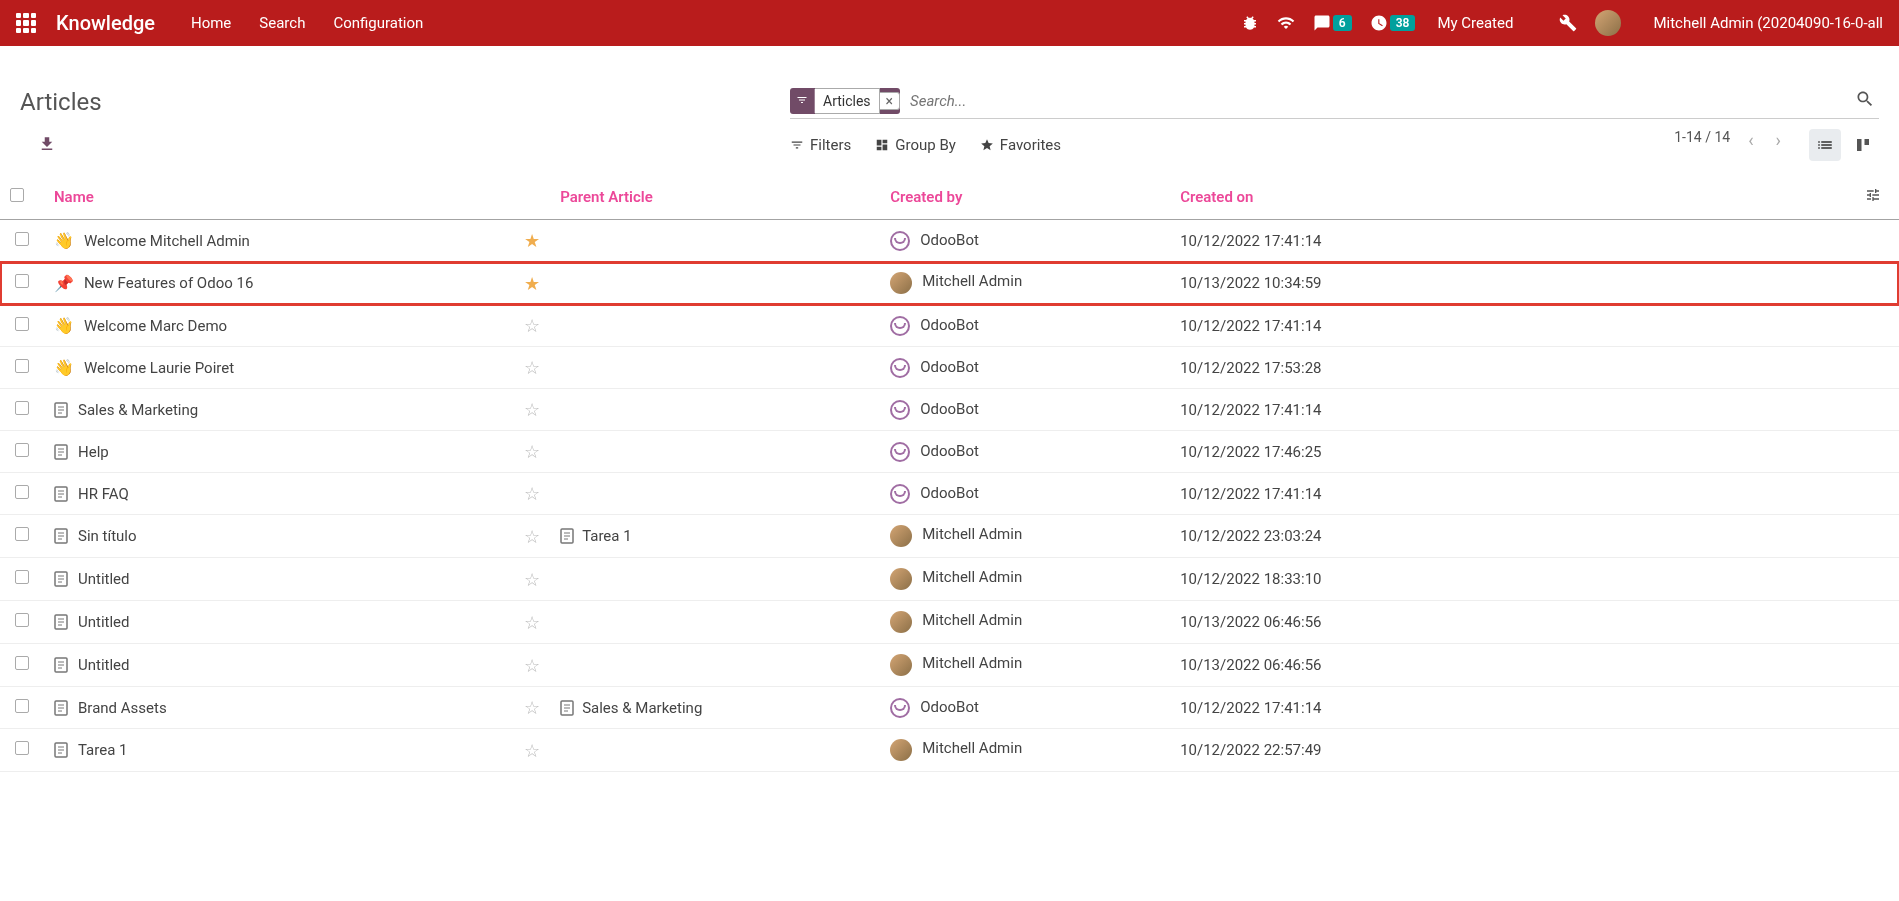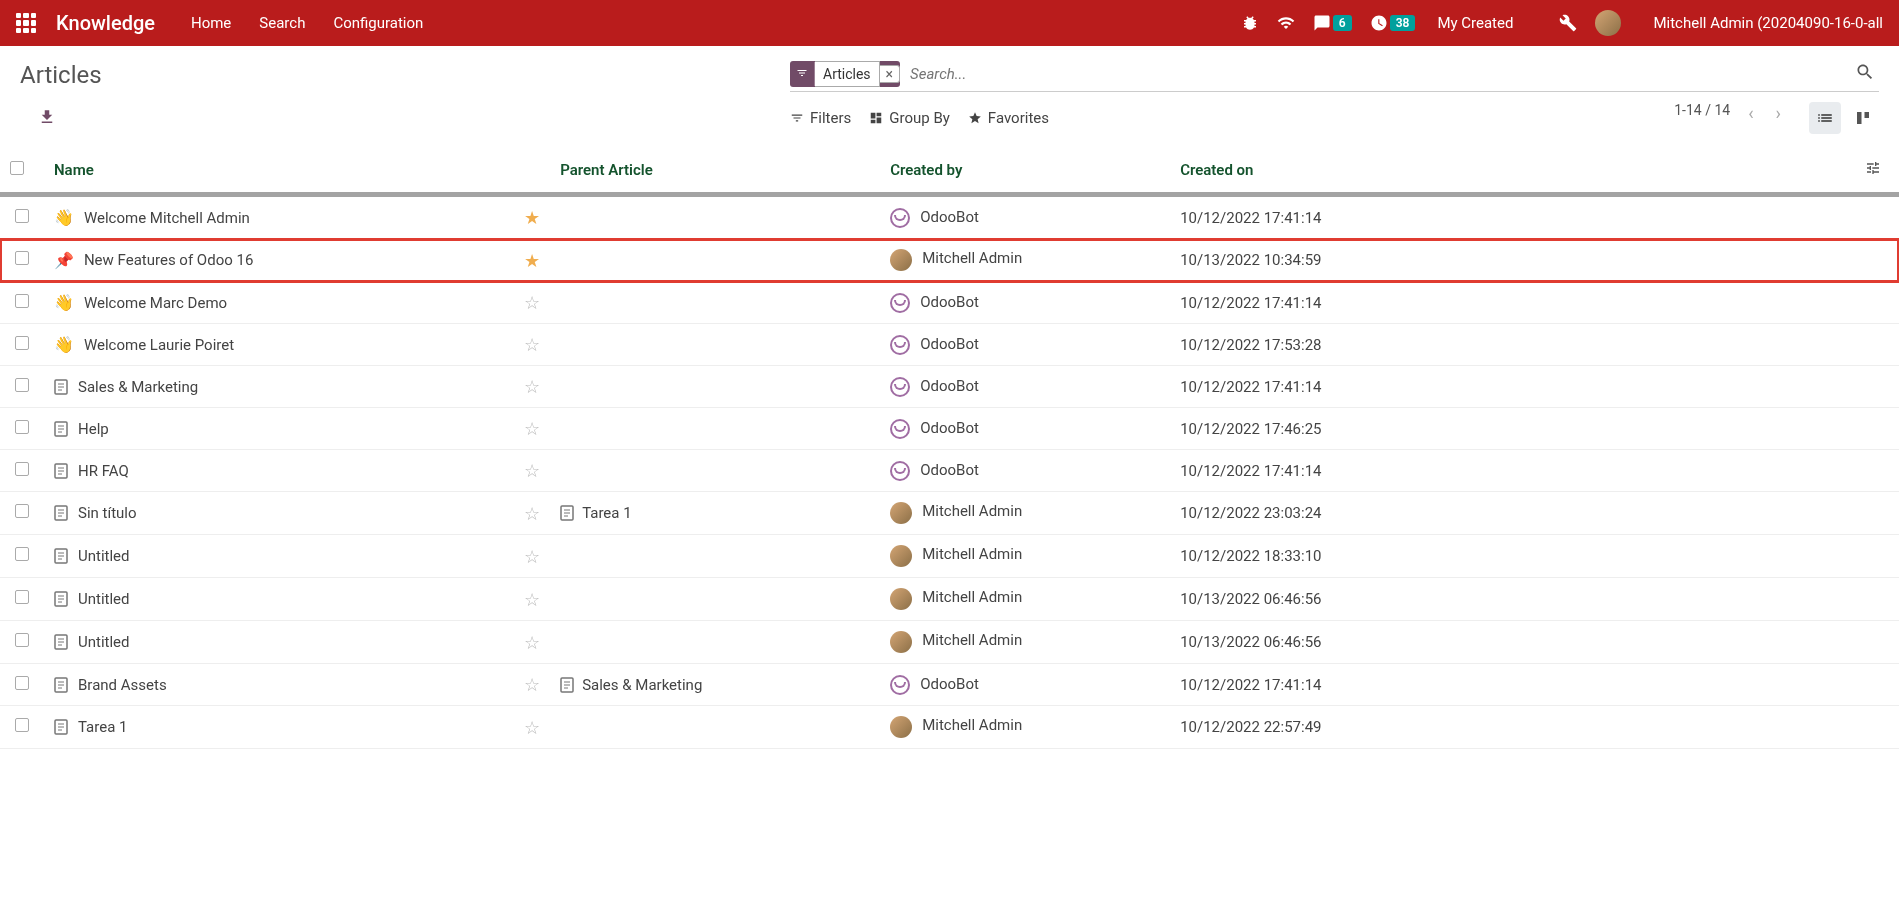--- a/index.html
+++ b/index.html
@@ -28,7 +28,7 @@
 
 
 .control-panel { padding: 12px 20px 8px; }
-.cp-row1 { display:flex; align-items:center; }
+.cp-row1 { display:flex; align-items:center;margin-top:27px; }
 .cp-title { font-size: 24px; font-weight: 400; color:#555; flex: 0 0 770px; }
 .search-wrap { flex:1; display:flex; align-items:center; border-bottom:1px solid #ccc; padding-bottom:2px; }
 .search-facet { background:#714B67; color:#fff; display:flex; align-items:center; border-radius:3px; font-size:14px; }

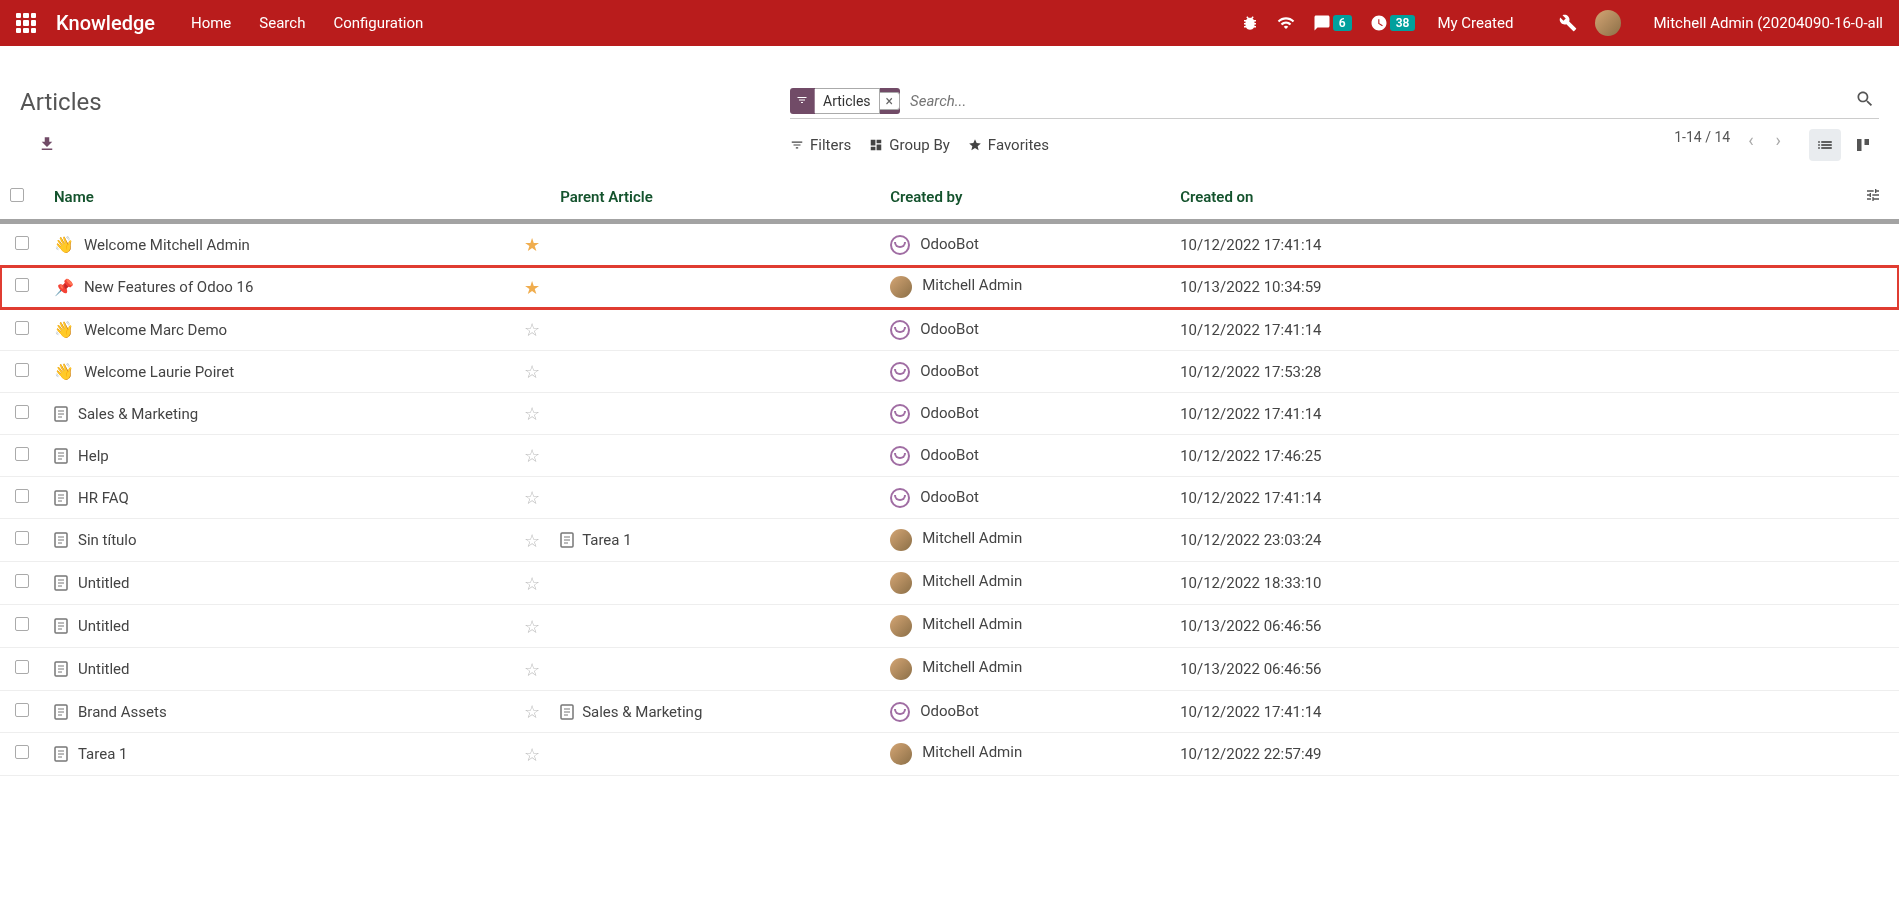--- a/index.html
+++ b/index.html
@@ -41,7 +41,7 @@
 .cp-row2 { display:flex; align-items:center; margin-top:10px; }
 .cp-left { flex: 0 0 770px; }
 .dl-btn { color:#714B67; cursor:pointer; margin-left:18px; }
-.cp-tools { display:flex; align-items:center; gap:18px; color:#444; font-size:15px; }
+.cp-tools { display:flex; align-items:center; gap:24px; color:#444; font-size:15px; }
 .cp-tools .tool { display:flex; align-items:center; gap:6px; cursor:pointer; }
 .cp-tools svg { width:14px; height:14px; fill:#444; }
 .cp-right { margin-left:auto; display:flex; gap:14px; color:#555; }

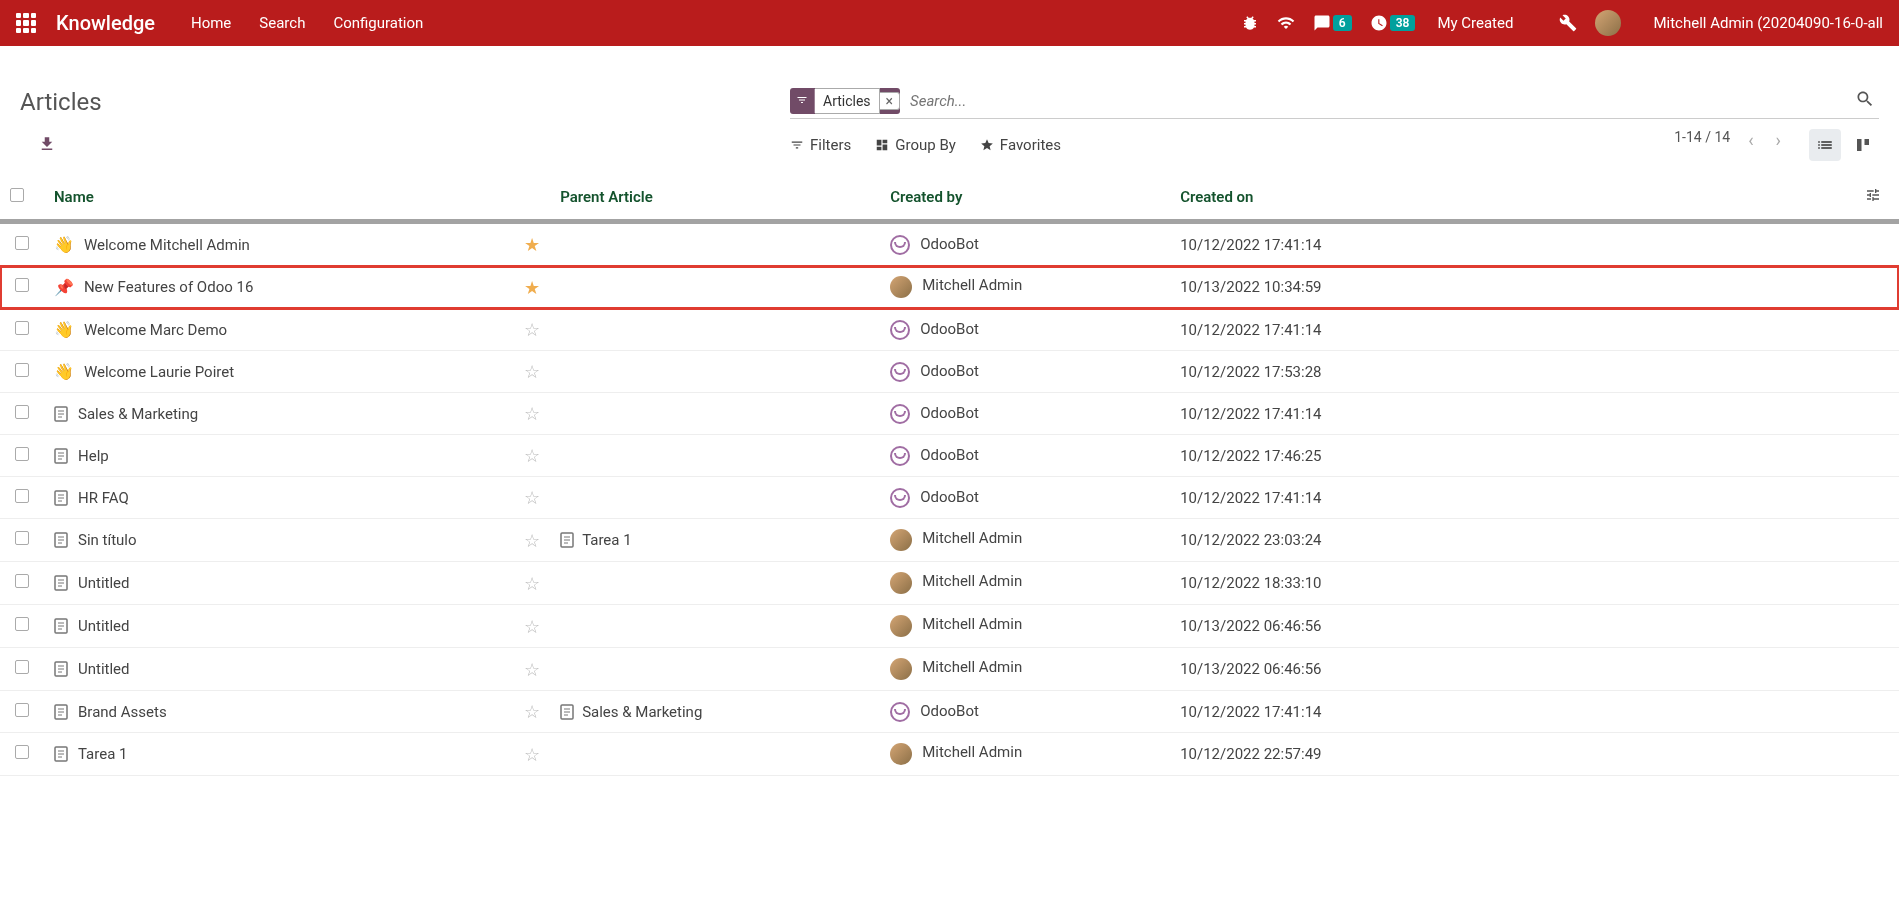--- a/index.html
+++ b/index.html
@@ -52,7 +52,7 @@
 
 
 .list-table { width:100%; border-collapse:collapse; margin-top:6px; }
-.list-table th { text-align:left; padding:12px 10px; font-weight:600; color:#14532d; border-bottom:5px solid #a3a3a3; font-size:15px; }
+.list-table th { text-align:left; padding:12px 10px; font-weight:600; color:#ec4899; border-bottom:1px solid #a3a3a3; font-size:15px; }
 .list-table td { padding:10px 10px; border-bottom:1px solid #eee; font-size:15px; color:#444; vertical-align:middle; }
 .list-table tr.highlighted { outline:3px solid #e03c31; outline-offset:-2px; }
 .col-check { width:44px; text-align:center; }

